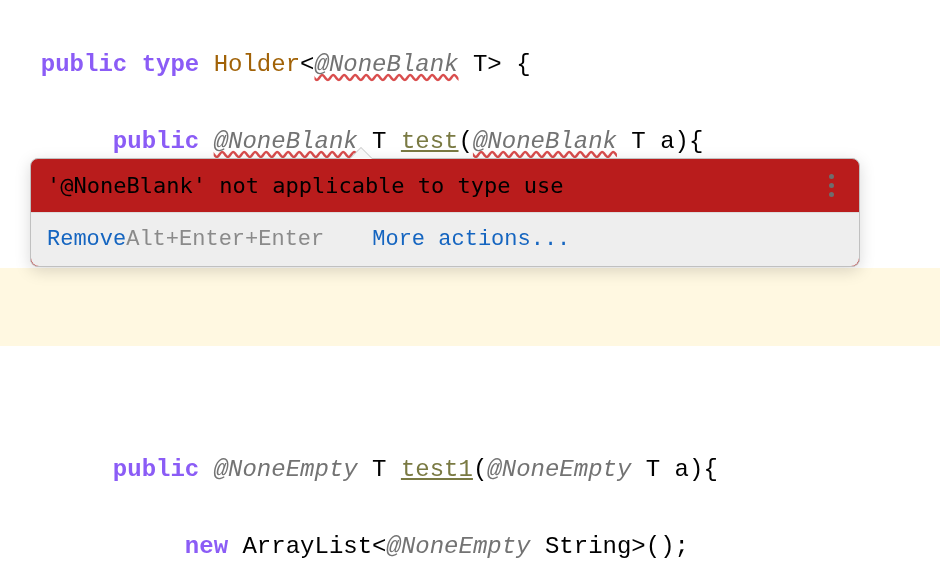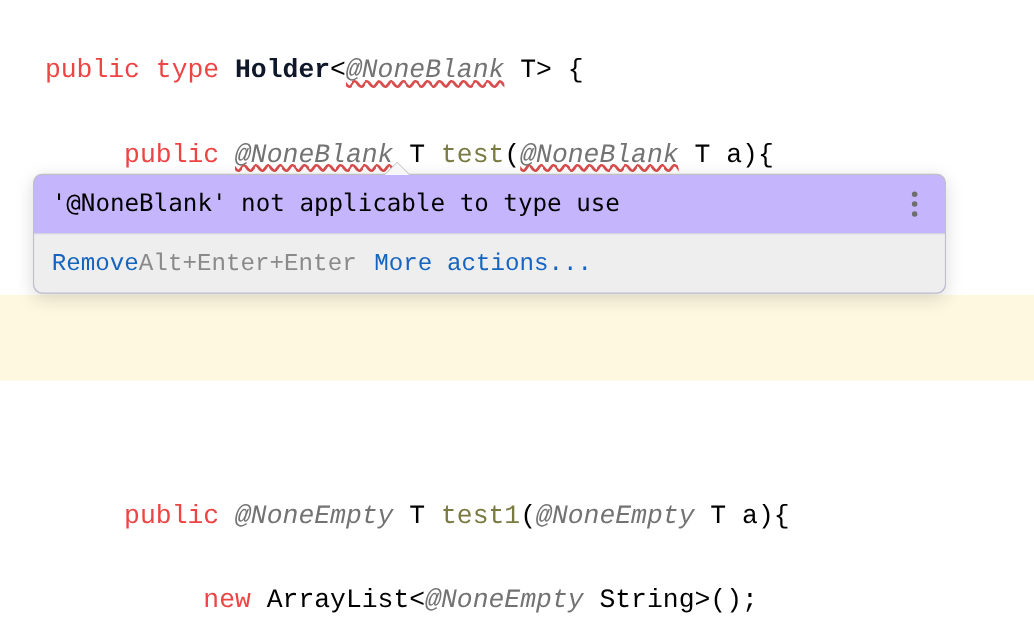--- a/index.html
+++ b/index.html
@@ -18,7 +18,7 @@
     line-height: 1.6;
     padding-left: 8px;
   }
-  .kw { color: #ef4444; font-weight: normal; }
+  .kw { color: #8b5cf6; font-weight: bold; }
   .class-name { color: #0f172a; font-weight: bold; }
   .annotation { color: #737373; font-style: italic; }
   .type { color: #000000; }

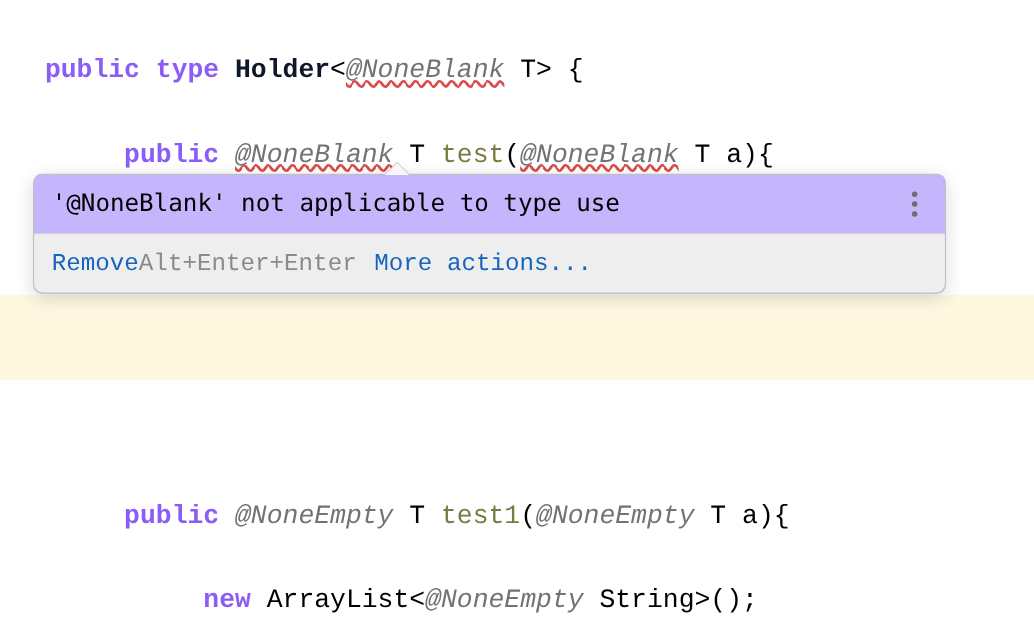--- a/index.html
+++ b/index.html
@@ -19,7 +19,7 @@
     padding-left: 8px;
   }
   .kw { color: #8b5cf6; font-weight: bold; }
-  .class-name { color: #0f172a; font-weight: bold; }
+  .class-name { color: #a16207; }
   .annotation { color: #737373; font-style: italic; }
   .type { color: #000000; }
   .method { color: #7a7a43; }

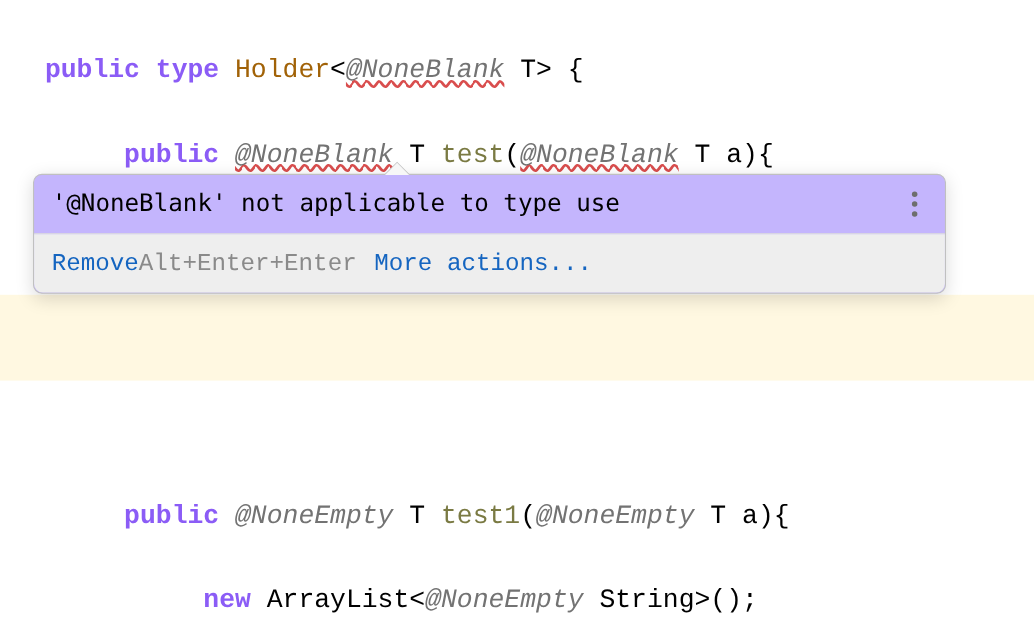--- a/index.html
+++ b/index.html
@@ -22,7 +22,7 @@
   .class-name { color: #a16207; }
   .annotation { color: #737373; font-style: italic; }
   .type { color: #000000; }
-  .method { color: #7a7a43; }
+  .method { color: #7a7a43; text-decoration: underline; }
   .var { color: #000000; }
   .plain { color: #000000; }
   .err-underline {

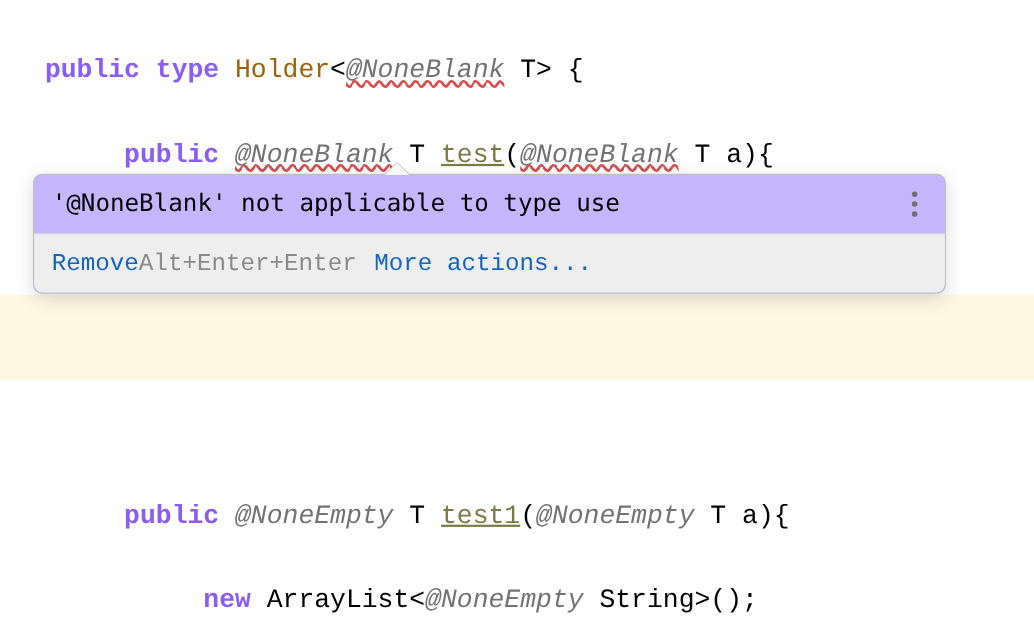--- a/index.html
+++ b/index.html
@@ -42,7 +42,7 @@
     left: 30px;
     top: 158px;
     width: 830px;
-    background: #c4b5fd;
+    background: #b91c1c;
     border: 1px solid #c0c0c0;
     border-radius: 8px;
     box-shadow: 0 4px 16px rgba(0,0,0,0.15);

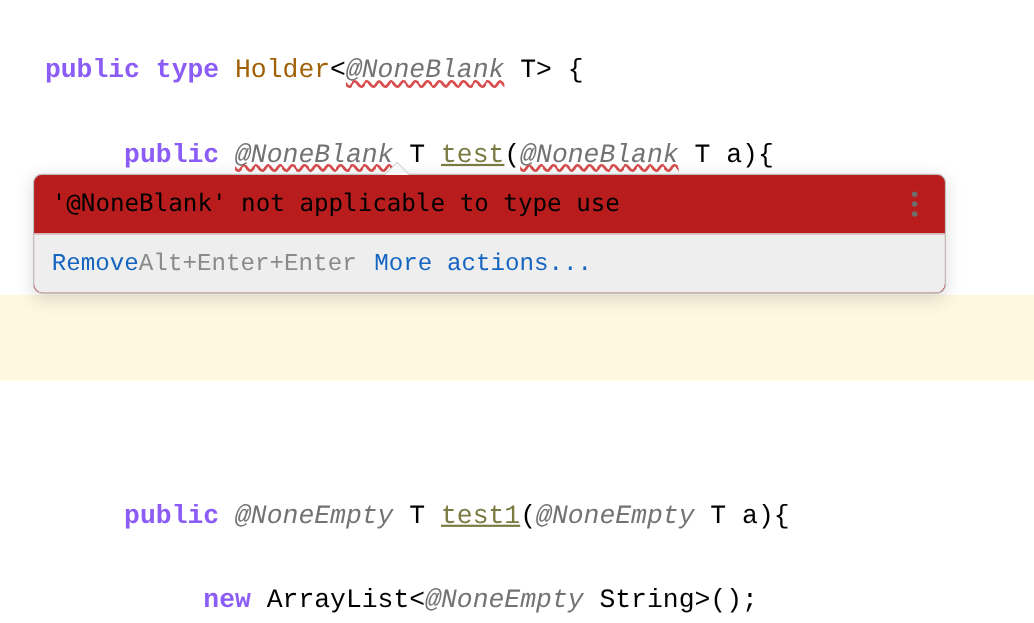--- a/index.html
+++ b/index.html
@@ -101,7 +101,7 @@
   }
   .action-link { color: #1565c0; cursor: pointer; }
   .shortcut { color: #8a8a8a; }
-  .action-more { color: #1565c0; cursor: pointer; margin-left: 16px; }
+  .action-more { color: #1565c0; cursor: pointer; margin-left: 48px; }
 </style>
 </head>
 <body>

